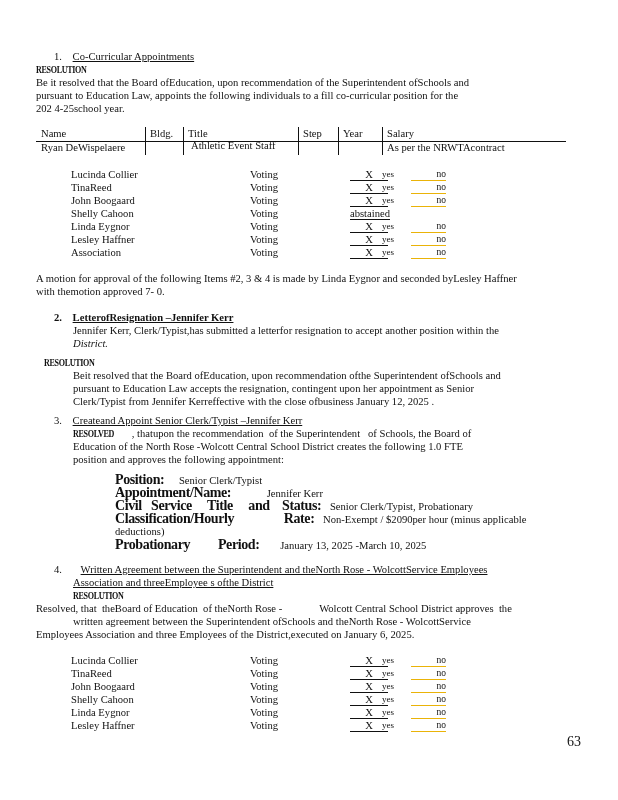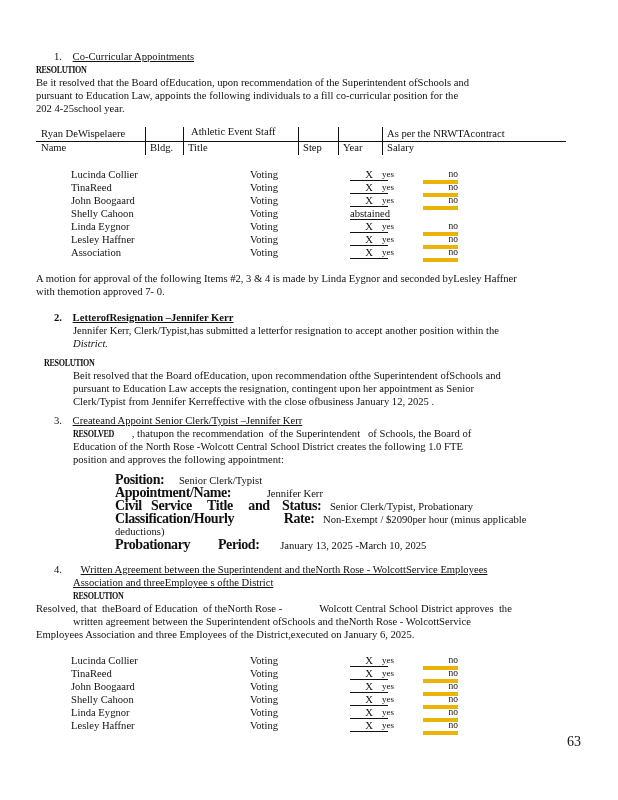--- a/index.html
+++ b/index.html
@@ -44,6 +44,14 @@
 
 <div class="tbl">
   <div class="row">
+    <span class="cell" style="left:0;">Name</span>
+    <span class="cell" style="left:109px;">Bldg.</span>
+    <span class="cell" style="left:147px;">Title</span>
+    <span class="cell" style="left:262px;">Step</span>
+    <span class="cell" style="left:302px;">Year</span>
+    <span class="cell" style="left:346px;">Salary</span>
+  </div>
+  <div class="row">
     <span class="cell" style="left:0;">Ryan DeWispelaere</span>
     <span class="cell" style="left:109px;"></span>
     <span class="cell" style="left:150px; top:-2px;">Athletic Event Staff</span>
@@ -51,14 +59,6 @@
     <span class="cell" style="left:302px;"></span>
     <span class="cell" style="left:346px;">As per the NRWTAcontract</span>
   </div>
-  <div class="row">
-    <span class="cell" style="left:0;">Name</span>
-    <span class="cell" style="left:109px;">Bldg.</span>
-    <span class="cell" style="left:147px;">Title</span>
-    <span class="cell" style="left:262px;">Step</span>
-    <span class="cell" style="left:302px;">Year</span>
-    <span class="cell" style="left:346px;">Salary</span>
-  </div>
   <span class="vl" style="left:109px;"></span>
   <span class="vl" style="left:147px;"></span>
   <span class="vl" style="left:262px;"></span>

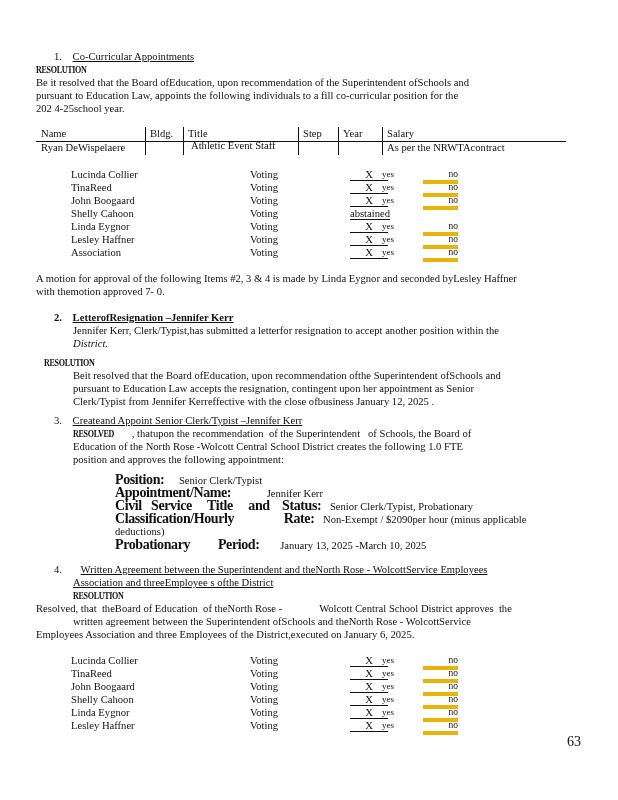--- a/index.html
+++ b/index.html
@@ -23,7 +23,7 @@
     .vote-row .vstat { position: absolute; left: 179px; }
     .vote-row .vyes { position: absolute; left: 279px; width: 38px; border-bottom: 1px solid #111; height: 12px; text-align: center; }
     .vote-row .vyes-lbl { position: absolute; left: 311px; font-size: 9px; }
-    .vote-row .vno { position: absolute; left: 352px; width: 35px; border-bottom: 4px solid #eab308; height: 12px; text-align: right; font-size: 9.5px; }
+    .vote-row .vno { position: absolute; left: 340px; width: 35px; border-bottom: 1px solid #eab308; height: 12px; text-align: right; font-size: 9.5px; }
     .vote-row .vabst { position: absolute; left: 279px; border-bottom: 1px solid #111; height: 12px; }
     .detail-lbl { font-weight: bold; font-size: 14px; letter-spacing: -0.4px; }
     .pageno { position: absolute; left: 567px; top: 735px; font-size: 14px; }

